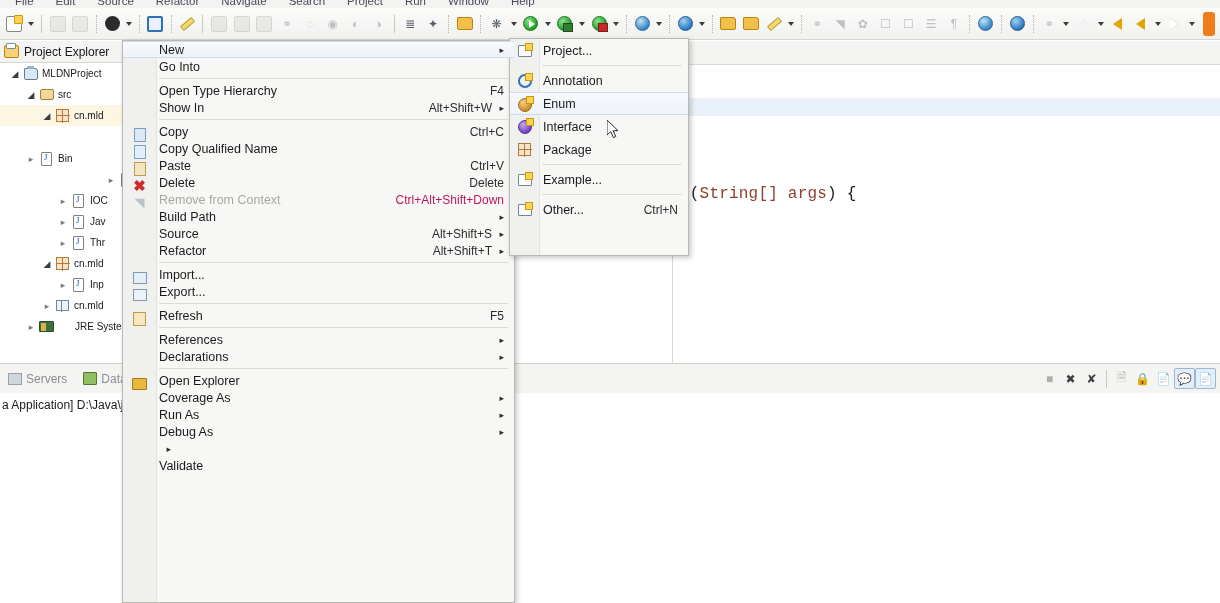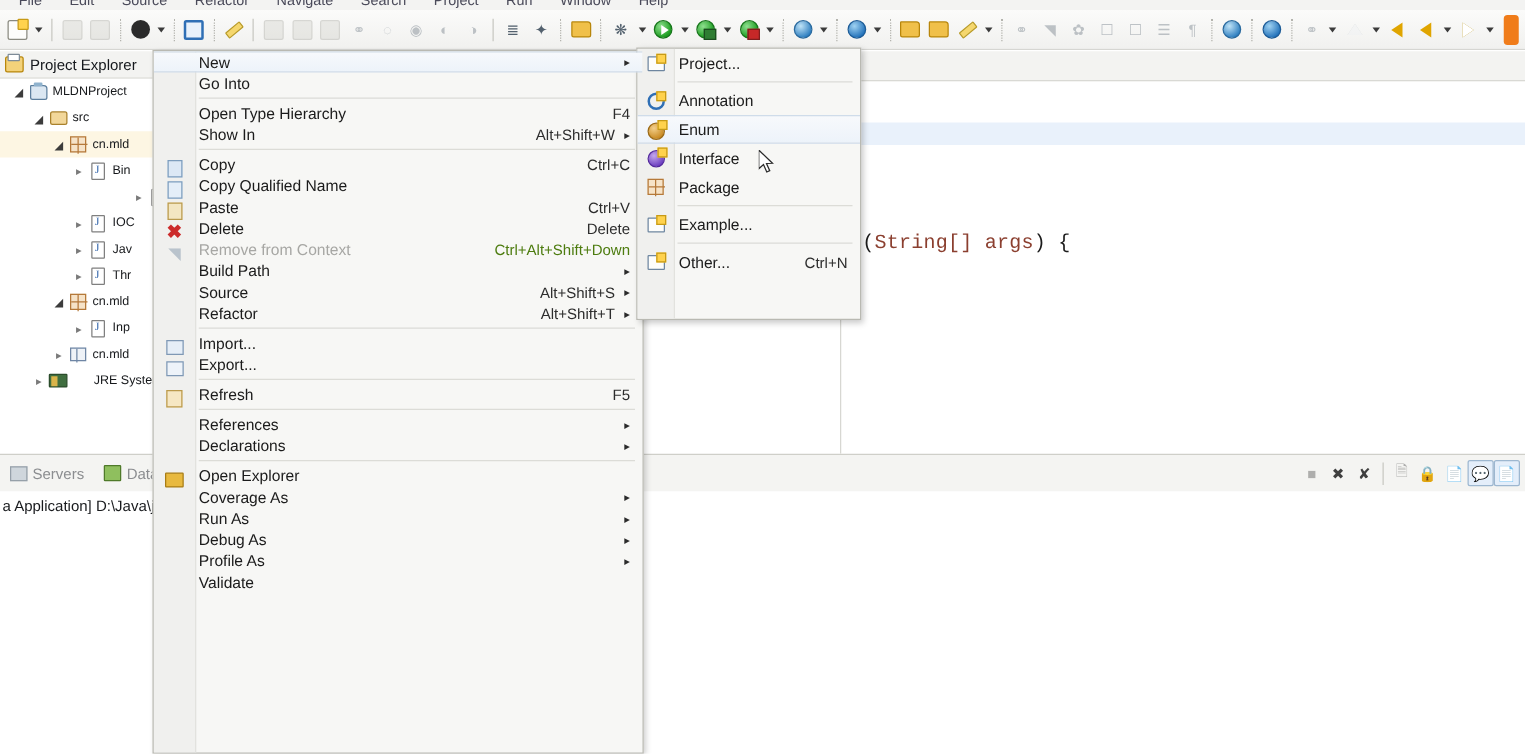--- a/index.html
+++ b/index.html
@@ -450,7 +450,7 @@
         </span>
         <span style="padding-left: 3px;">cn.mld</span>
       </div>
-      <div class="trow" style="padding-left: 56px;">
+      <div class="trow" style="padding-left: 24px; margin-top: 22px;">
         <span class="twisty closed"></span>
         <span class="ticon">
           <span class="i-java"></span>

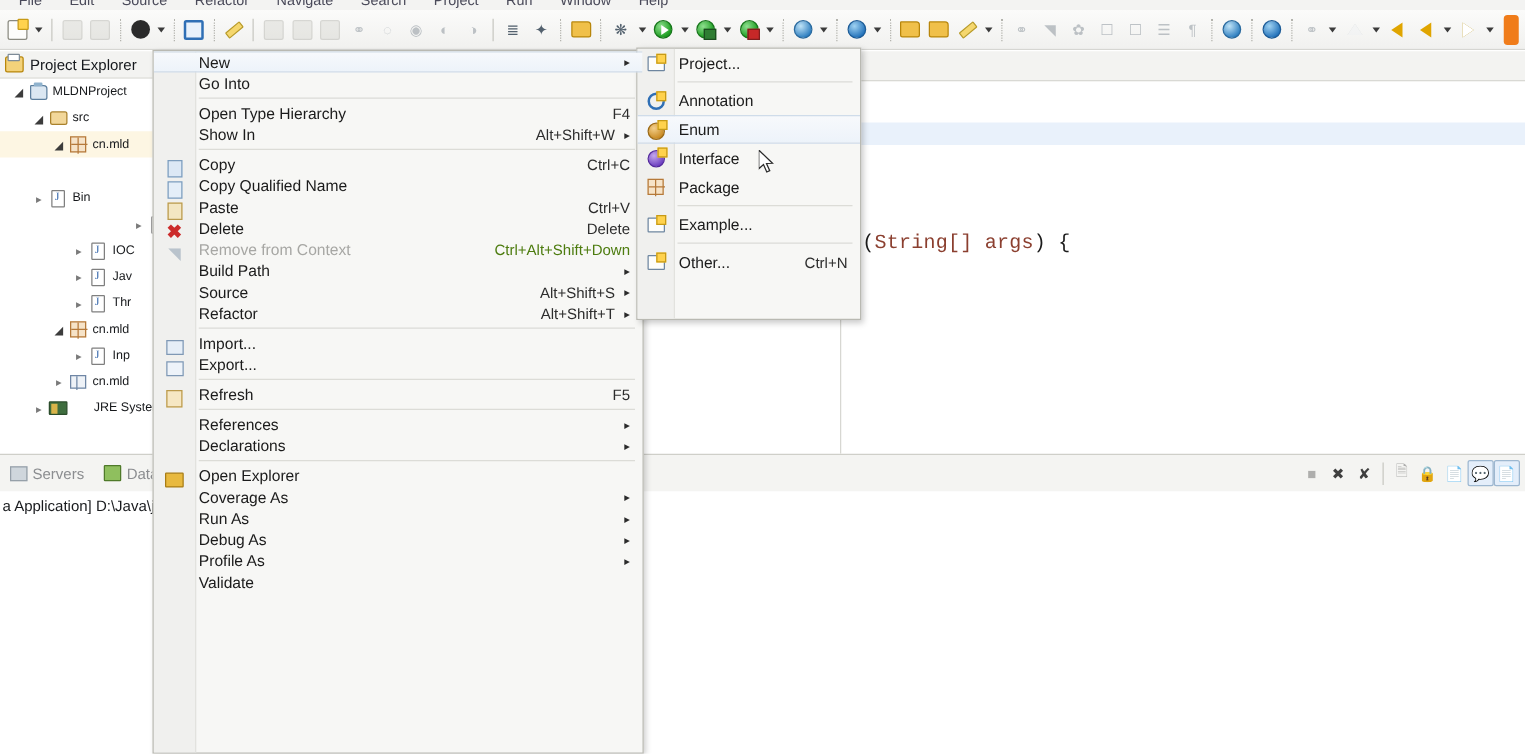--- a/index.html
+++ b/index.html
@@ -196,7 +196,7 @@
         border-top: 1px solid #cfdcea; border-bottom: 1px solid #cfdcea; }
   .mrow .mlabel { flex: 1 1 auto; }
   .mrow .maccel { color: #2d2d2d; font-size: 12px; padding-left: 18px; }
-  .mrow.disabled .maccel { color: #4d7c0f; }
+  .mrow.disabled .maccel { color: #be185d; }
   .mrow .msub { width: 12px; text-align: right; color: #2b2b2b; font-size: 9px; }
   .mrow .micon { position: absolute; left: 8px; top: 3px; width: 17px; height: 17px;
         display: inline-flex; align-items: center; justify-content: center; }

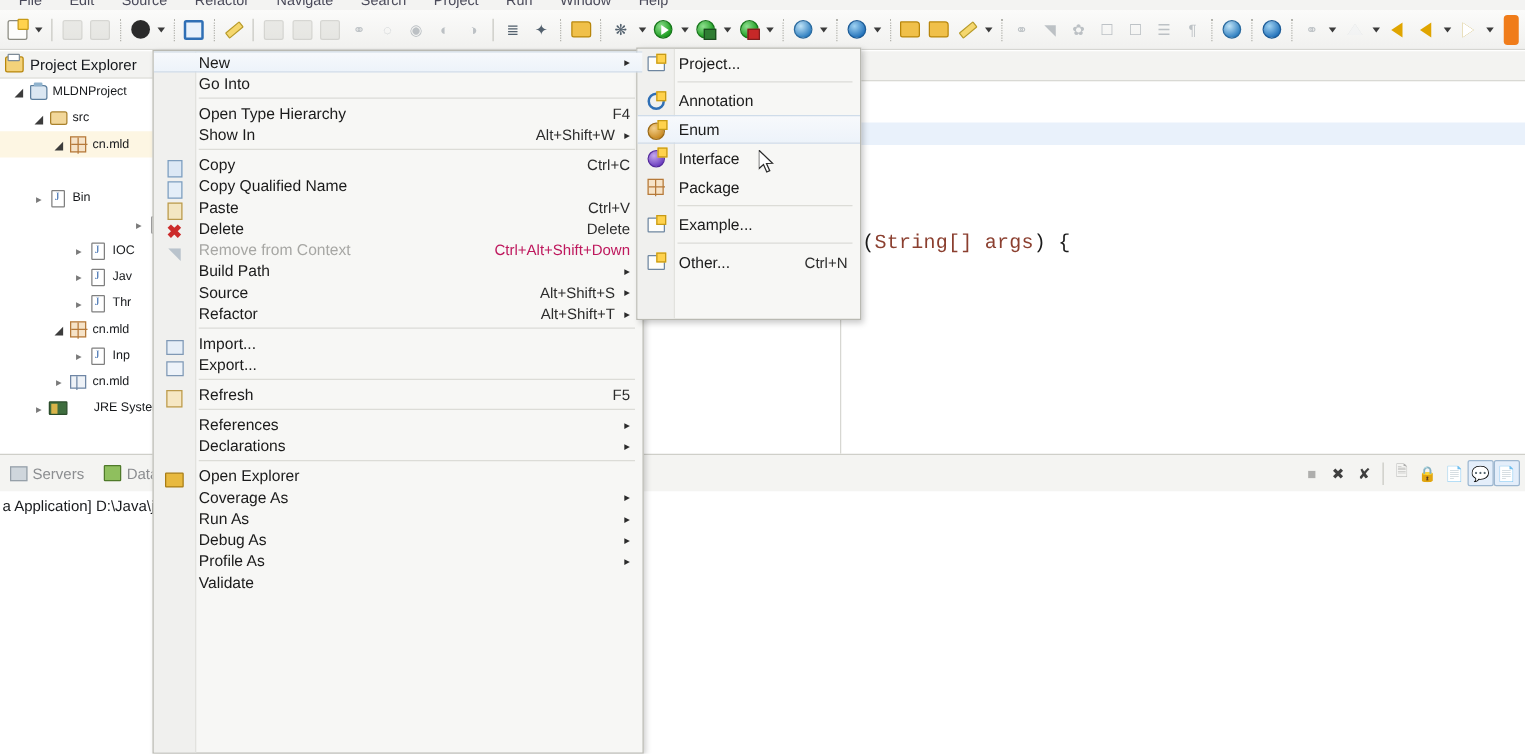--- a/index.html
+++ b/index.html
@@ -675,7 +675,6 @@
           <span class="msub">▸</span>
         </div>
         <div class="mrow">
-          <span class="mlabel">Profile As</span>
           <span class="msub">▸</span>
         </div>
         <div class="mrow">

